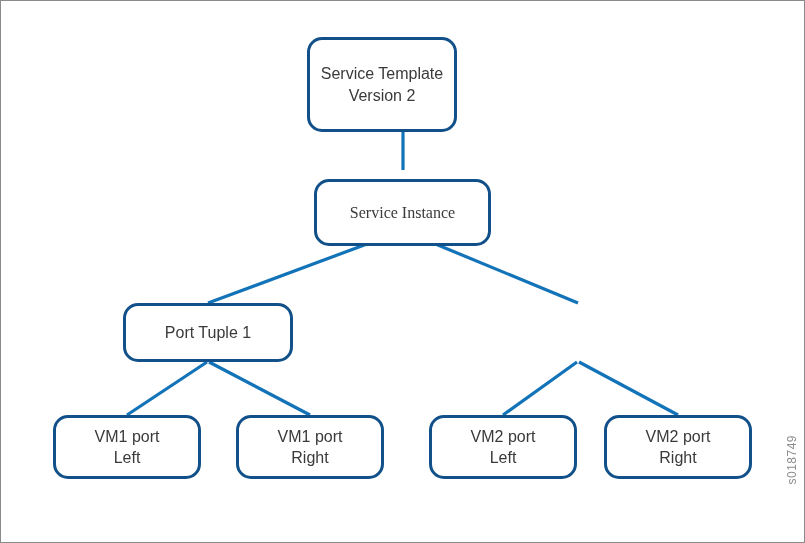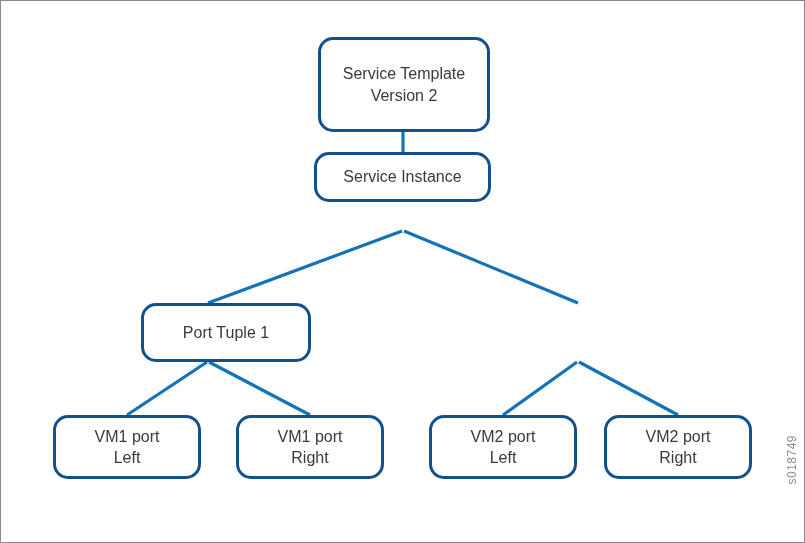--- a/index.html
+++ b/index.html
@@ -47,7 +47,7 @@
     display: block;
     padding: 0 6px;
   }
-  .node-top      { left: 317px; top: 36px;  width: 172px; height: 95px; }
+  .node-top      { left: 306px; top: 36px;  width: 150px; height: 95px; }
   .node-instance { left: 313px; top: 151px; width: 177px; height: 50px; }
   .node-pt1      { left: 122px; top: 302px; width: 170px; height: 59px; margin-left: 18px; }
   .node-pt2      { left: 492px; top: 302px; width: 170px; height: 59px; }

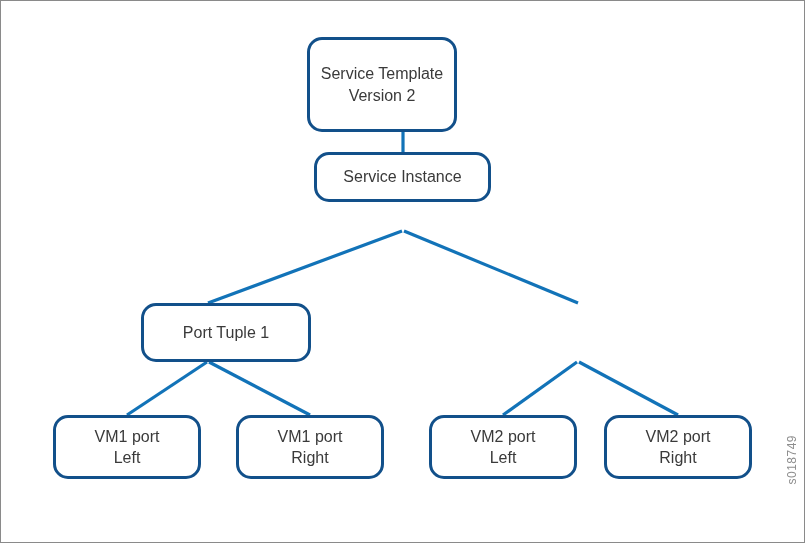--- a/index.html
+++ b/index.html
@@ -48,7 +48,7 @@
     padding: 0 6px;
   }
   .node-top      { left: 306px; top: 36px;  width: 150px; height: 95px; }
-  .node-instance { left: 313px; top: 151px; width: 177px; height: 50px; }
+  .node-instance { left: 313px; top: 178px; width: 177px; height: 67px; font-family: Liberation Serif, serif; }
   .node-pt1      { left: 122px; top: 302px; width: 170px; height: 59px; margin-left: 18px; }
   .node-pt2      { left: 492px; top: 302px; width: 170px; height: 59px; }
   .node-vm-a     { left: 52px;  top: 414px; width: 148px; height: 64px; }

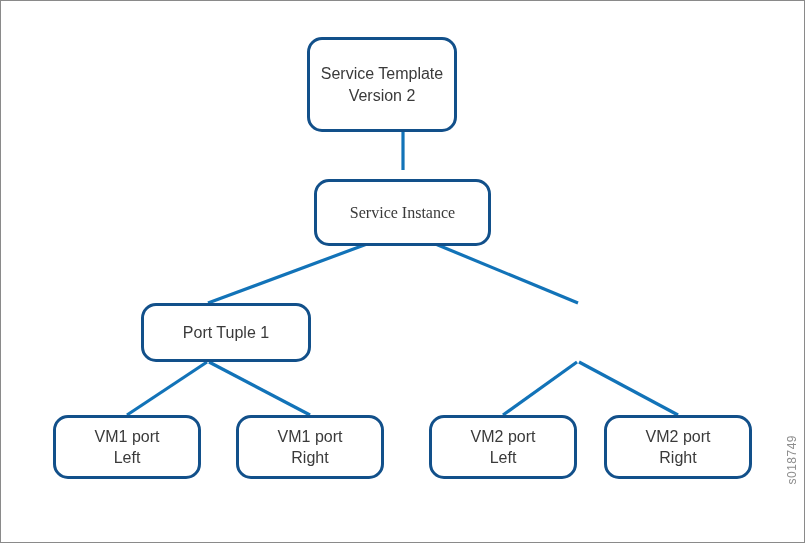--- a/index.html
+++ b/index.html
@@ -49,7 +49,7 @@
   }
   .node-top      { left: 306px; top: 36px;  width: 150px; height: 95px; }
   .node-instance { left: 313px; top: 178px; width: 177px; height: 67px; font-family: Liberation Serif, serif; }
-  .node-pt1      { left: 122px; top: 302px; width: 170px; height: 59px; margin-left: 18px; }
+  .node-pt1      { left: 122px; top: 302px; width: 170px; height: 59px; }
   .node-pt2      { left: 492px; top: 302px; width: 170px; height: 59px; }
   .node-vm-a     { left: 52px;  top: 414px; width: 148px; height: 64px; }
   .node-vm-b     { left: 235px; top: 414px; width: 148px; height: 64px; }

